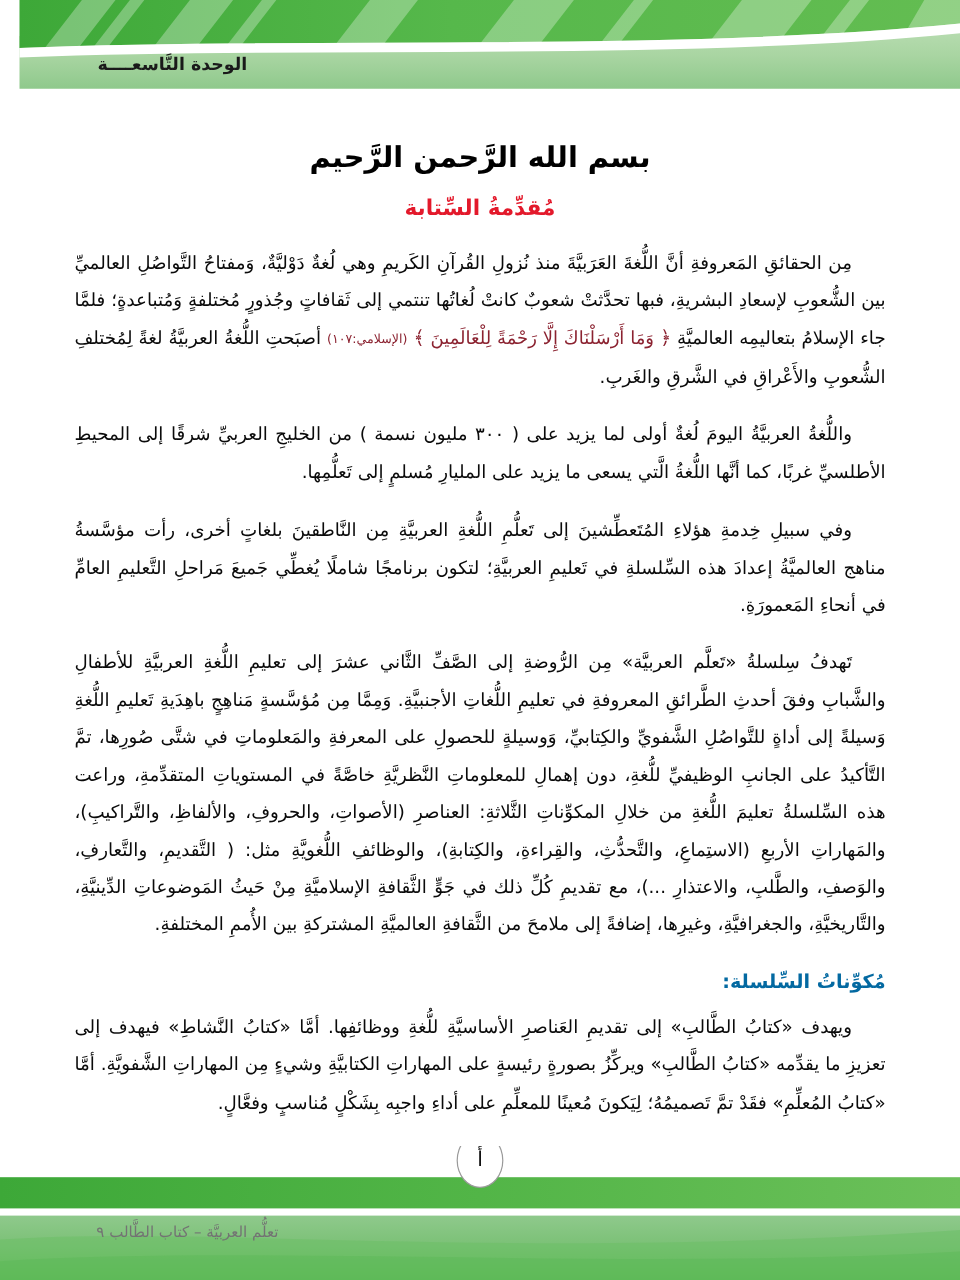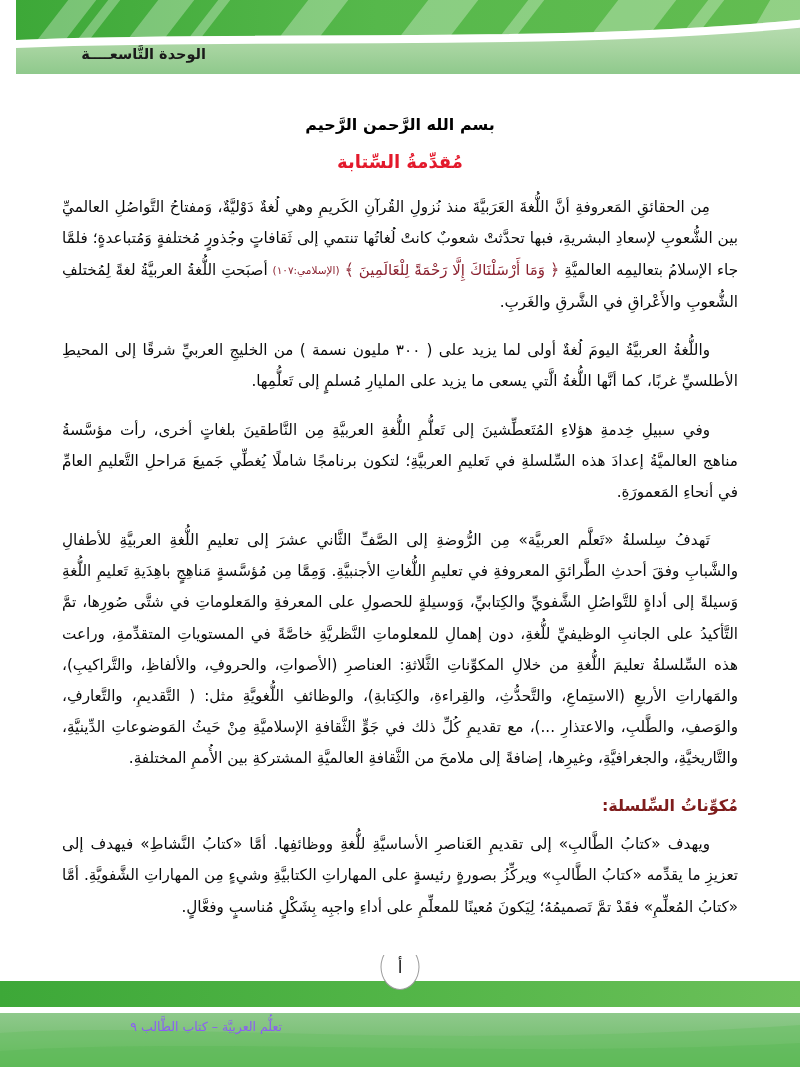--- a/index.html
+++ b/index.html
@@ -117,7 +117,7 @@
 
   .basmala {
     text-align: center;
-    font-size: 16px;
+    font-size: 24px;
     font-weight: bold;
     color: #000000;
     margin: 18px 0 14px 0;

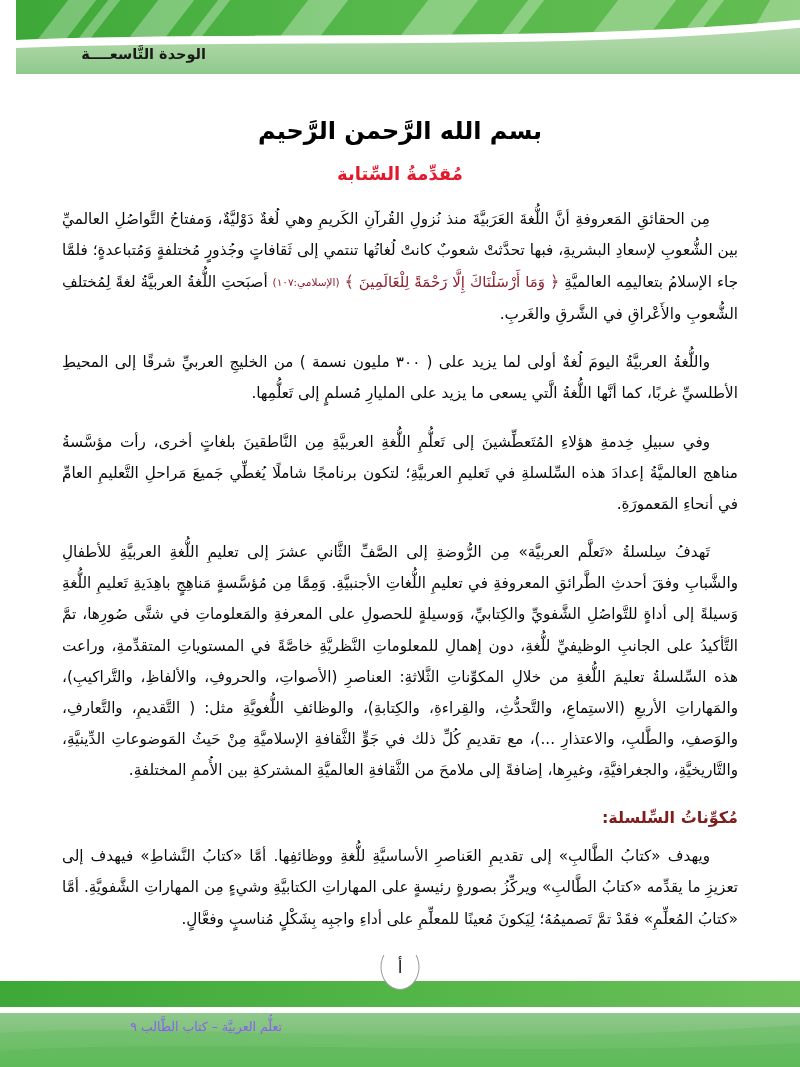--- a/index.html
+++ b/index.html
@@ -136,7 +136,7 @@
     text-align: right;
     font-size: 16px;
     font-weight: bold;
-    color: #7f1d1d;
+    color: #0369a1;
     margin: 22px 0 14px 0;
   }
 

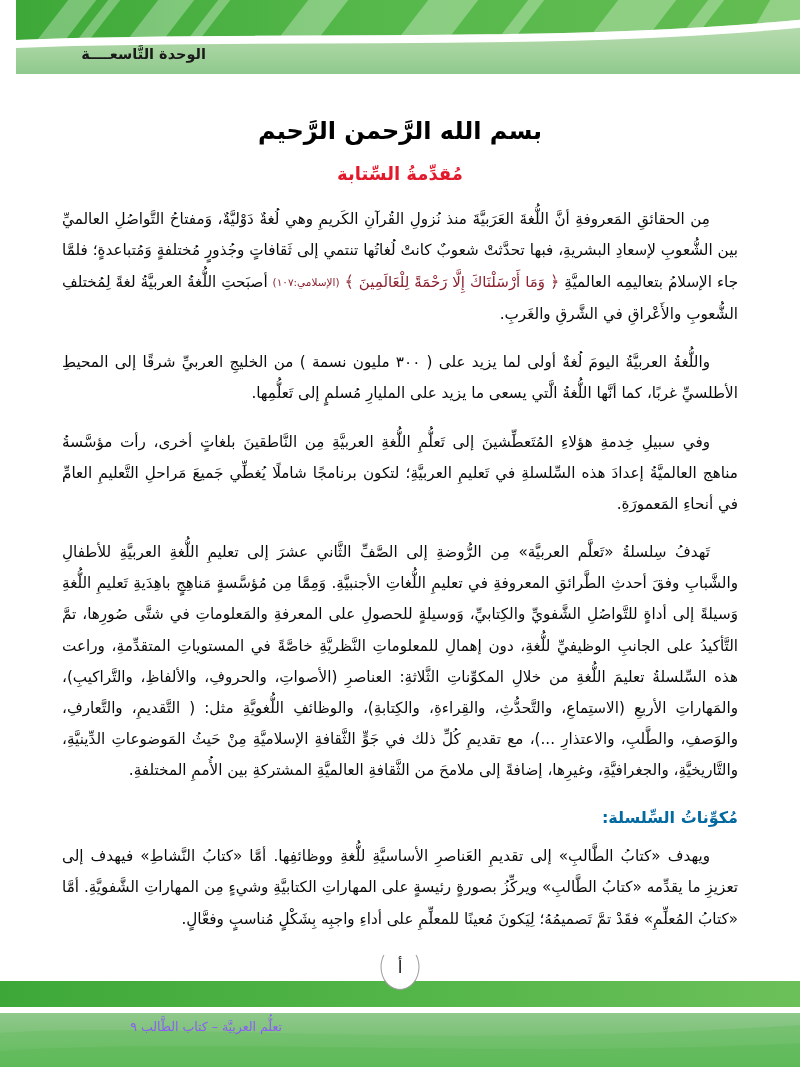--- a/index.html
+++ b/index.html
@@ -61,9 +61,9 @@
   .footer-book-label {
     position: absolute;
     bottom: 33px;
-    right: 518px;
+    right: 568px;
     font-size: 12.5px;
-    color: #8b5cf6;
+    color: #737373;
     white-space: nowrap;
     direction: rtl;
   }

